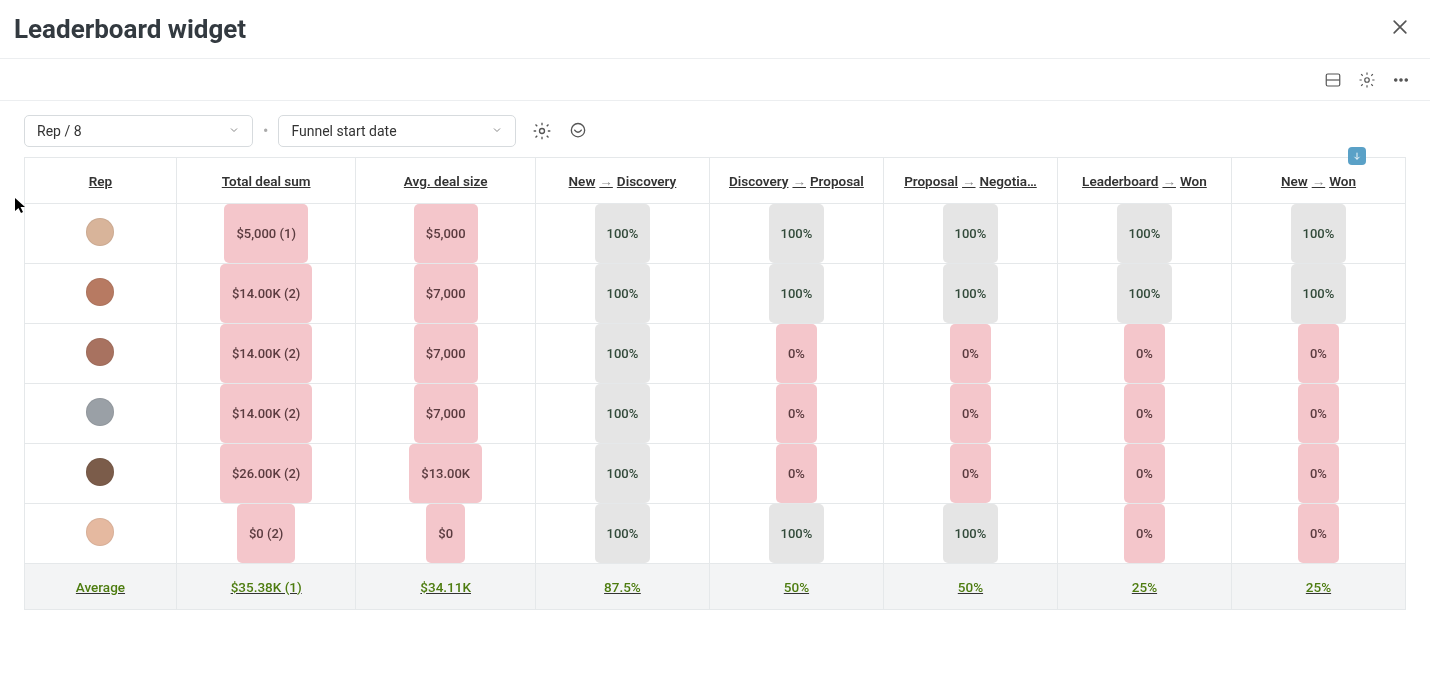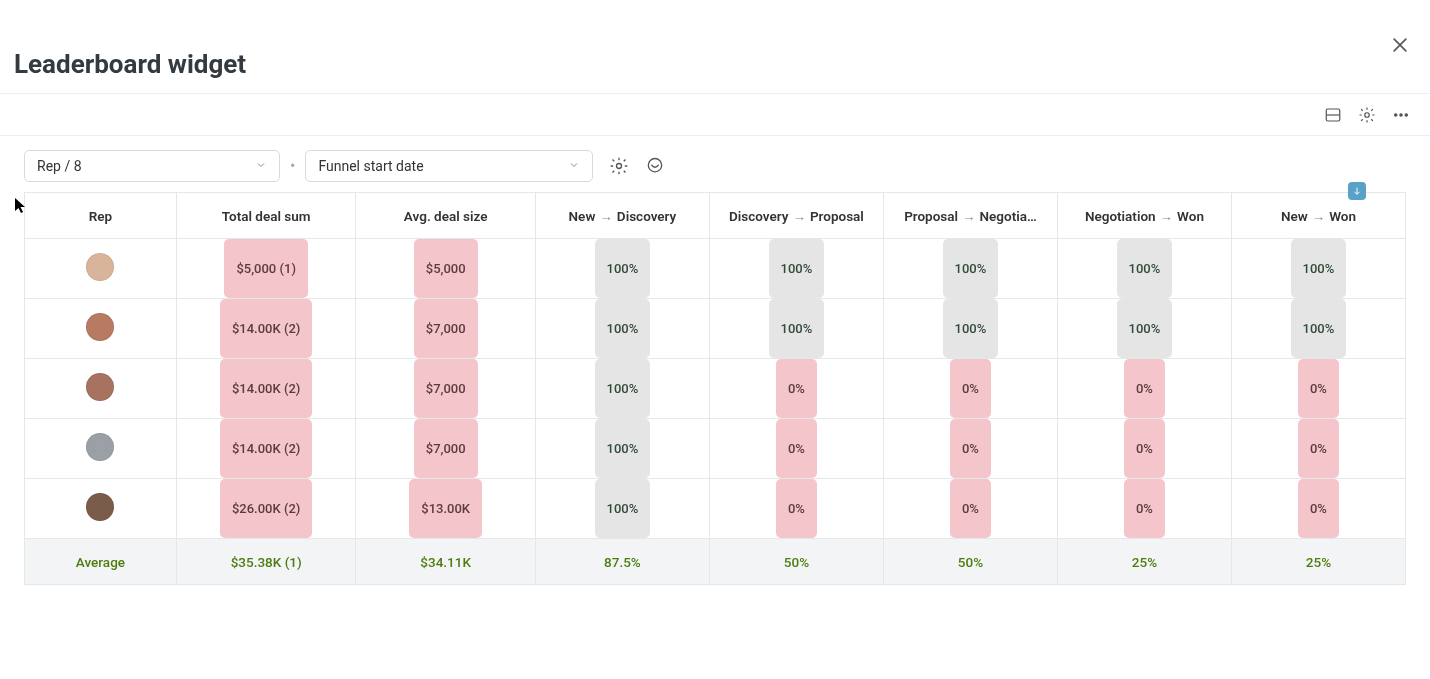--- a/index.html
+++ b/index.html
@@ -5,7 +5,7 @@
 * { box-sizing: border-box; margin: 0; padding: 0; }
 body { font-family: -apple-system, BlinkMacSystemFont, "Segoe UI", Roboto, Helvetica, Arial, sans-serif; background: #fff; color: #333; width: 1430px; }
 .header { display: flex; align-items: center; justify-content: space-between; padding: 14px 20px 14px 14px; border-bottom: 1px solid #eceef0; }
-.title { font-size: 26px; font-weight: 700; color: #333a40; margin-top: 35px; }
+.title { font-size: 26px; font-weight: 700; color: #333a40; }
 .close-btn { cursor: pointer; color: #555; }
 .close-btn svg { width: 20px; height: 20px; stroke: #555; stroke-width: 2; }
 .toolbar-row { display: flex; justify-content: flex-end; align-items: center; gap: 16px; padding: 8px 20px; border-bottom: 1px solid #eceef0; height: 42px; }

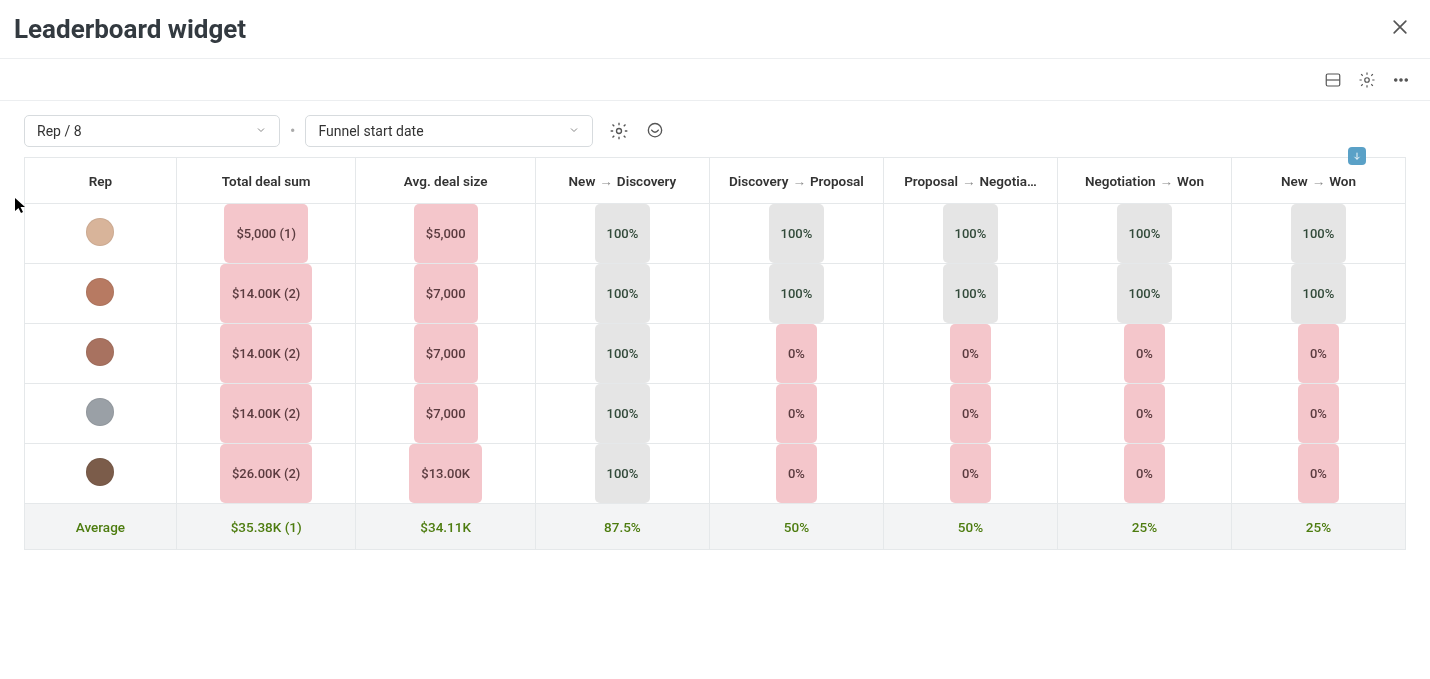--- a/index.html
+++ b/index.html
@@ -15,7 +15,7 @@
 .select { display: flex; align-items: center; justify-content: space-between; border: 1px solid #d7dbde; border-radius: 5px; padding: 7px 12px; background: #fff; color: #333; font-size: 14px; cursor: pointer; }
 .select .chev { margin-left: 20px; color: #888; }
 .select .chev svg { width:12px; height:12px; stroke:#888; stroke-width:2; fill:none;}
-.sel1 { width: 256px; }
+.sel1 { width: 229px; }
 .sel2 { width: 288px; }
 .dot-sep { color: #aaa; font-size: 16px; line-height: 1; }
 .ctrl-icon { cursor: pointer; color: #555; display:inline-flex; margin-left:6px;}

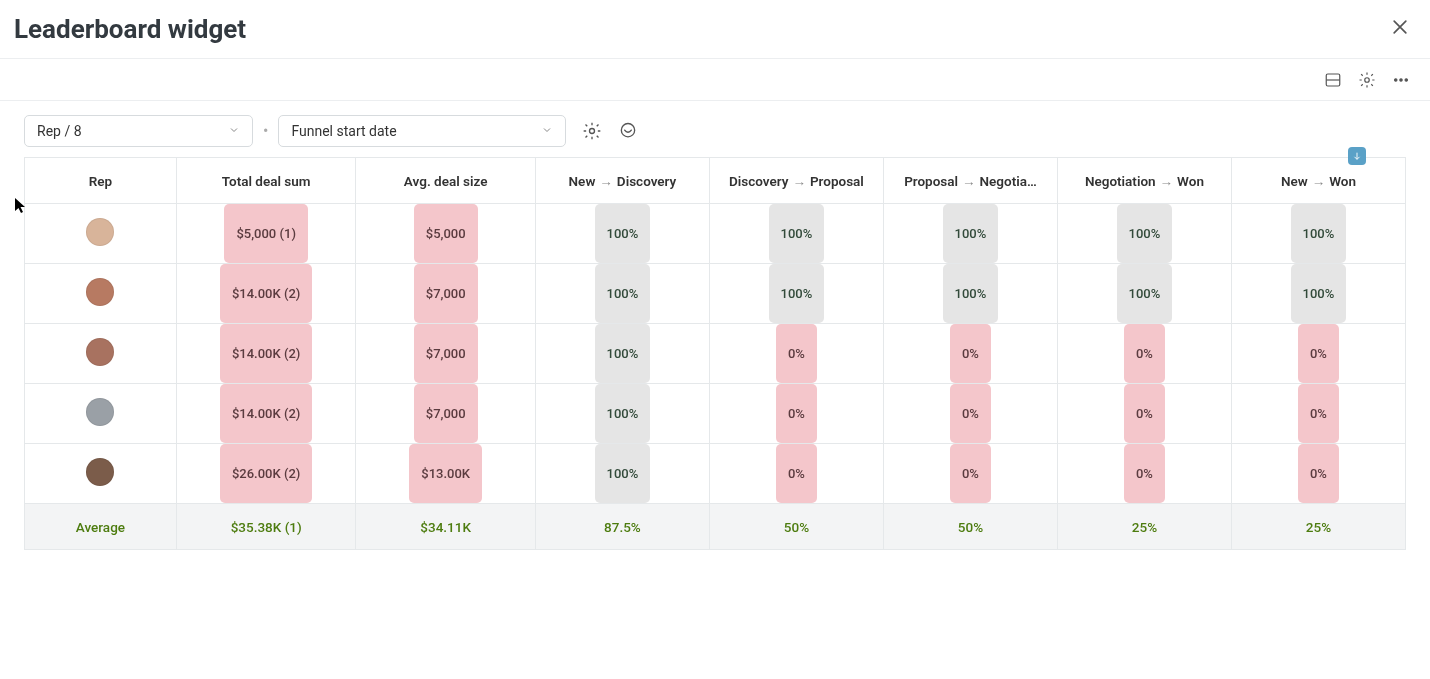--- a/index.html
+++ b/index.html
@@ -16,7 +16,7 @@
 .select .chev { margin-left: 20px; color: #888; }
 .select .chev svg { width:12px; height:12px; stroke:#888; stroke-width:2; fill:none;}
 .sel1 { width: 229px; }
-.sel2 { width: 288px; }
+.sel2 { width: 238px; }
 .dot-sep { color: #aaa; font-size: 16px; line-height: 1; }
 .ctrl-icon { cursor: pointer; color: #555; display:inline-flex; margin-left:6px;}
 .ctrl-icon svg { width: 20px; height: 20px; stroke: #555; fill: none; stroke-width: 1.6; }

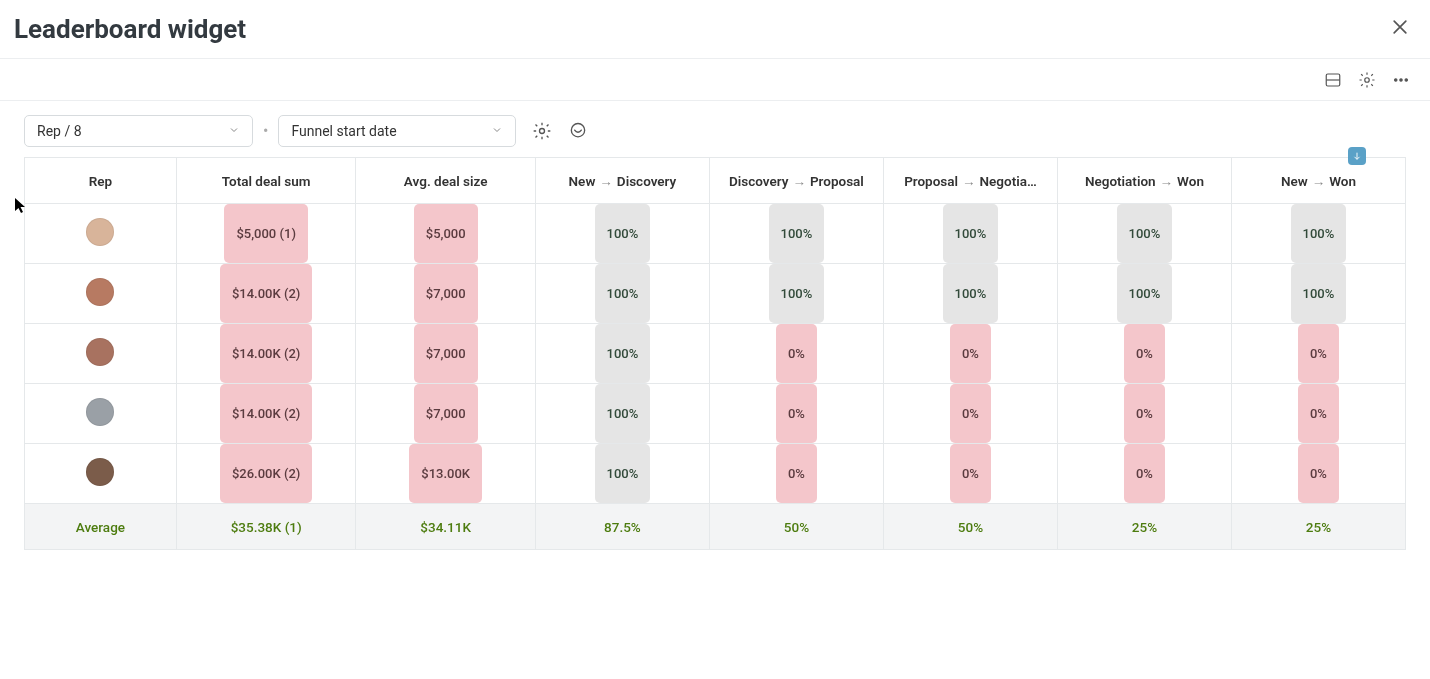--- a/index.html
+++ b/index.html
@@ -21,7 +21,7 @@
 .ctrl-icon { cursor: pointer; color: #555; display:inline-flex; margin-left:6px;}
 .ctrl-icon svg { width: 20px; height: 20px; stroke: #555; fill: none; stroke-width: 1.6; }
 .table-wrap { padding: 0 24px 20px 24px; position: relative; }
-table { border-collapse: collapse; width: 100%; table-layout: fixed; }
+table { border-collapse: collapse; width: 100%; table-layout: fixed; text-decoration: underline; }
 th, td { border: 1px solid #e5e8ea; text-align: center; vertical-align: middle; height: 46px; font-size: 13.5px; color: #333; overflow: hidden; white-space: nowrap; text-overflow: ellipsis; }
 th { font-weight: 600; background: #fff; }
 th .arrow-sep { color: #888; margin: 0 4px; }

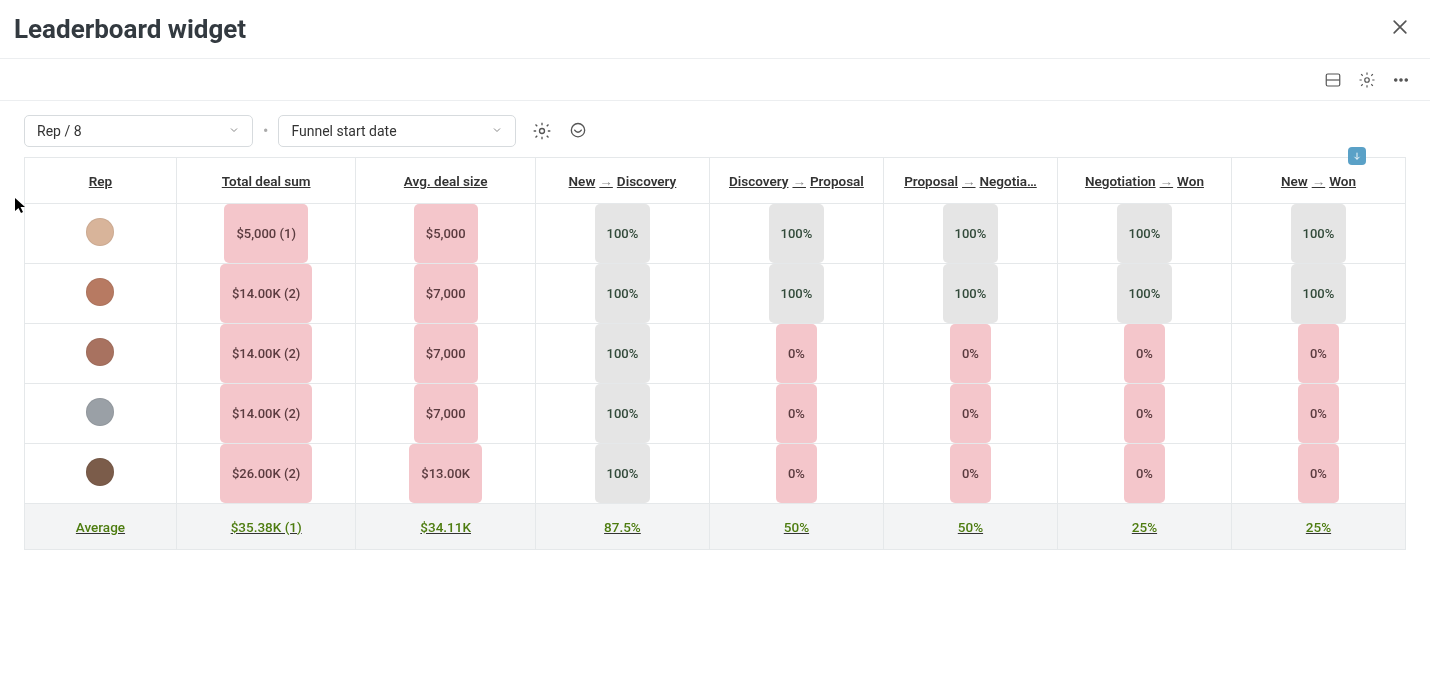--- a/index.html
+++ b/index.html
@@ -124,7 +124,7 @@
         <th><span>New</span><span class="arrow-sep">→</span><span>Discovery</span></th>
         <th><span>Discovery</span><span class="arrow-sep">→</span><span>Proposal</span></th>
         <th><span>Proposal</span><span class="arrow-sep">→</span><span>Negotia…</span></th>
-        <th><span>Negotiation</span><span class="arrow-sep">→</span><span>Won</span></th>
+        <th><span>Leaderboard</span><span class="arrow-sep">→</span><span>Won</span></th>
         <th><span>New</span><span class="arrow-sep">→</span><span>Won</span></th>
       </tr>
     </thead>

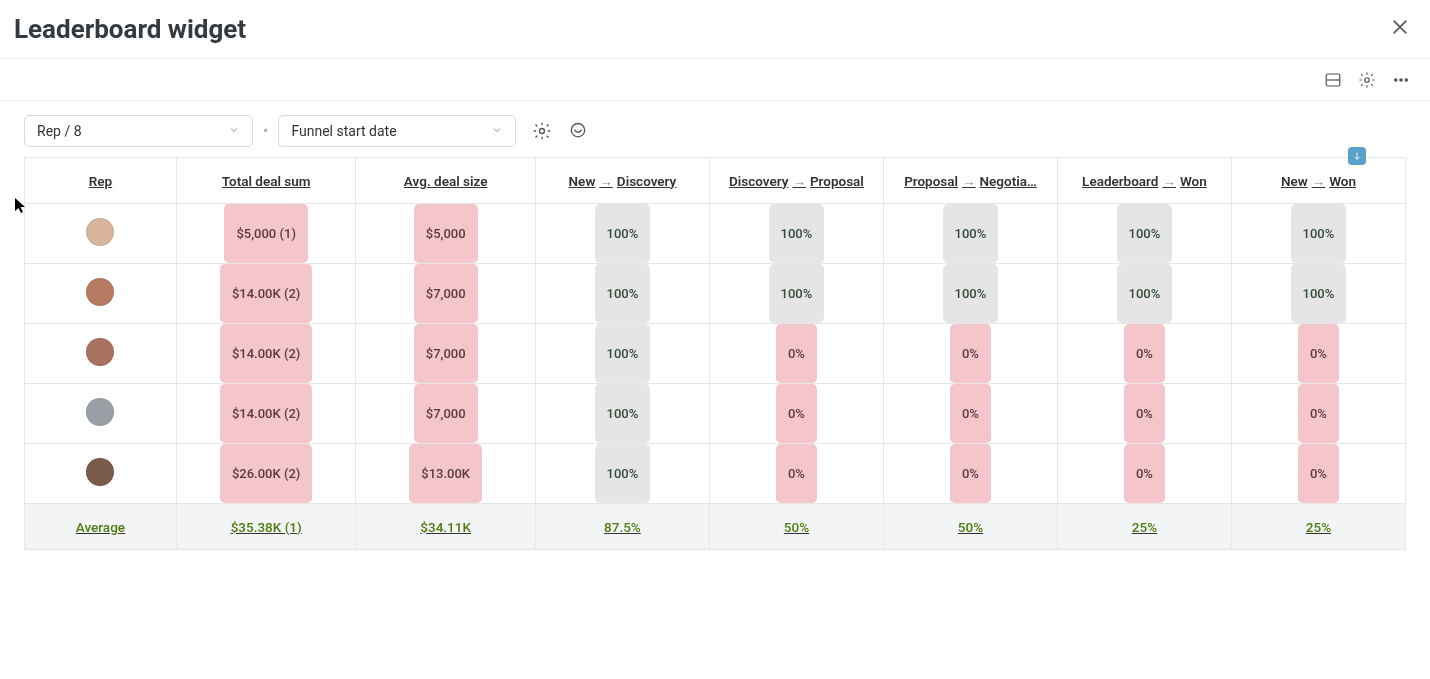--- a/index.html
+++ b/index.html
@@ -179,6 +179,16 @@
           <td><span class="badge badge-pink">0%</span></td>
           <td><span class="badge badge-pink">0%</span></td>
         </tr>
+        <tr>
+          <td><span class="avatar" style="background: rgb(229, 185, 160);"></span></td>
+          <td><span class="badge badge-pink">$0 (2)</span></td>
+          <td><span class="badge badge-pink">$0</span></td>
+          <td><span class="badge badge-green">100%</span></td>
+          <td><span class="badge badge-green">100%</span></td>
+          <td><span class="badge badge-green">100%</span></td>
+          <td><span class="badge badge-pink">0%</span></td>
+          <td><span class="badge badge-pink">0%</span></td>
+        </tr>
       </tbody>
     <tfoot>
       <tr>

